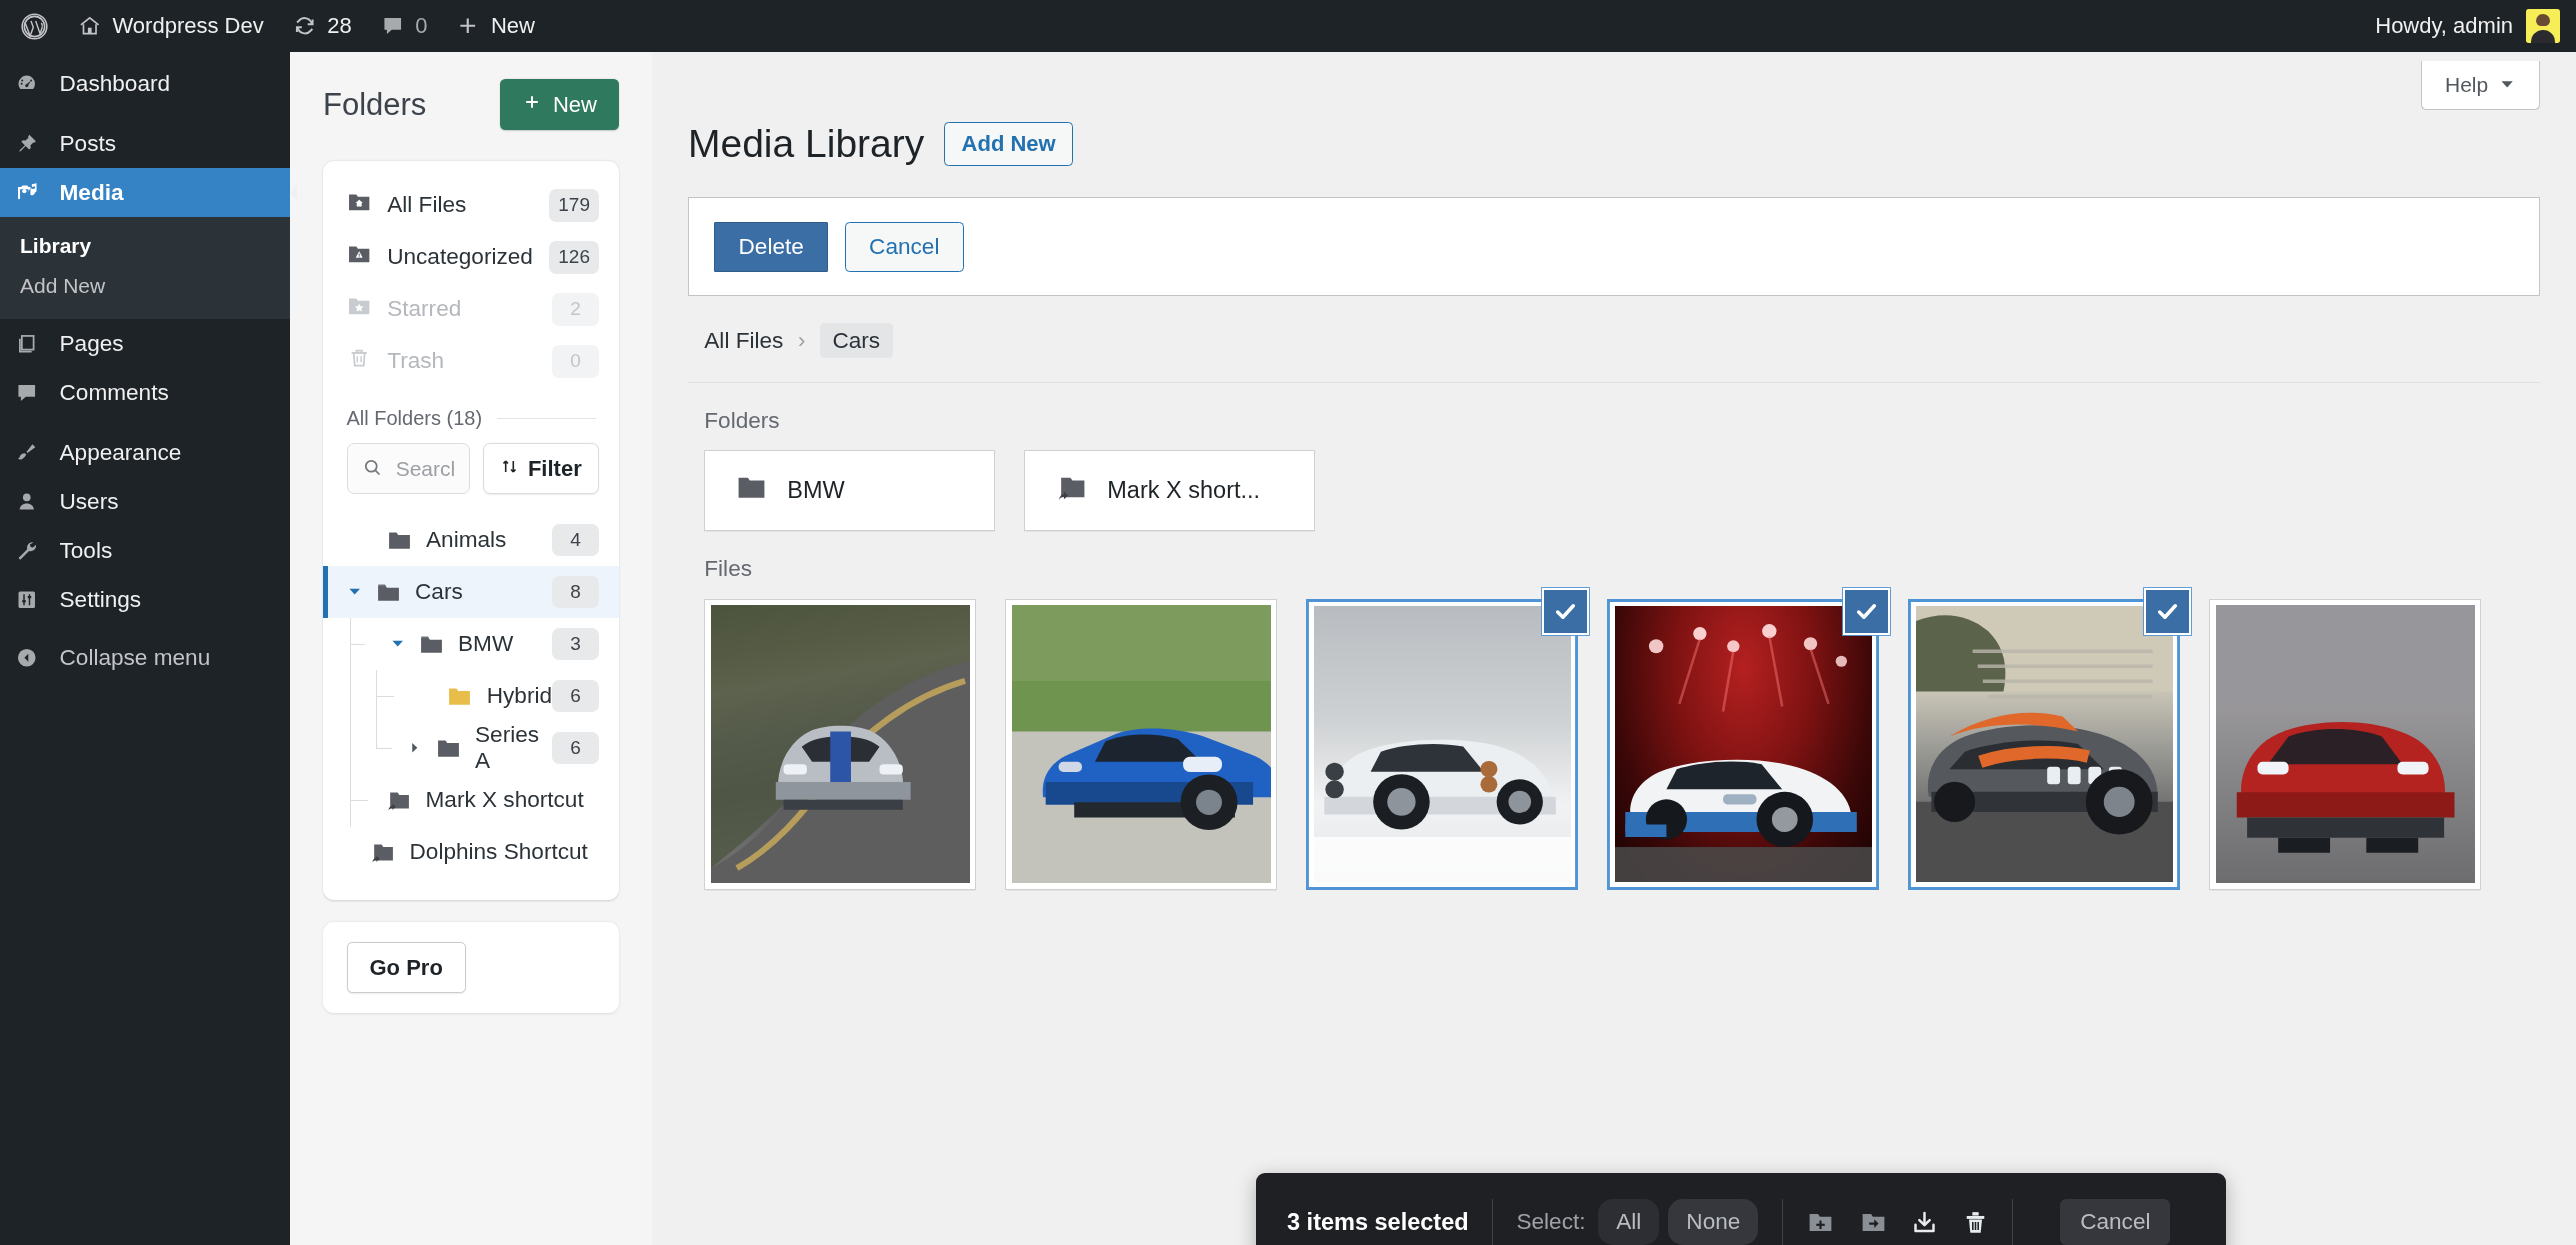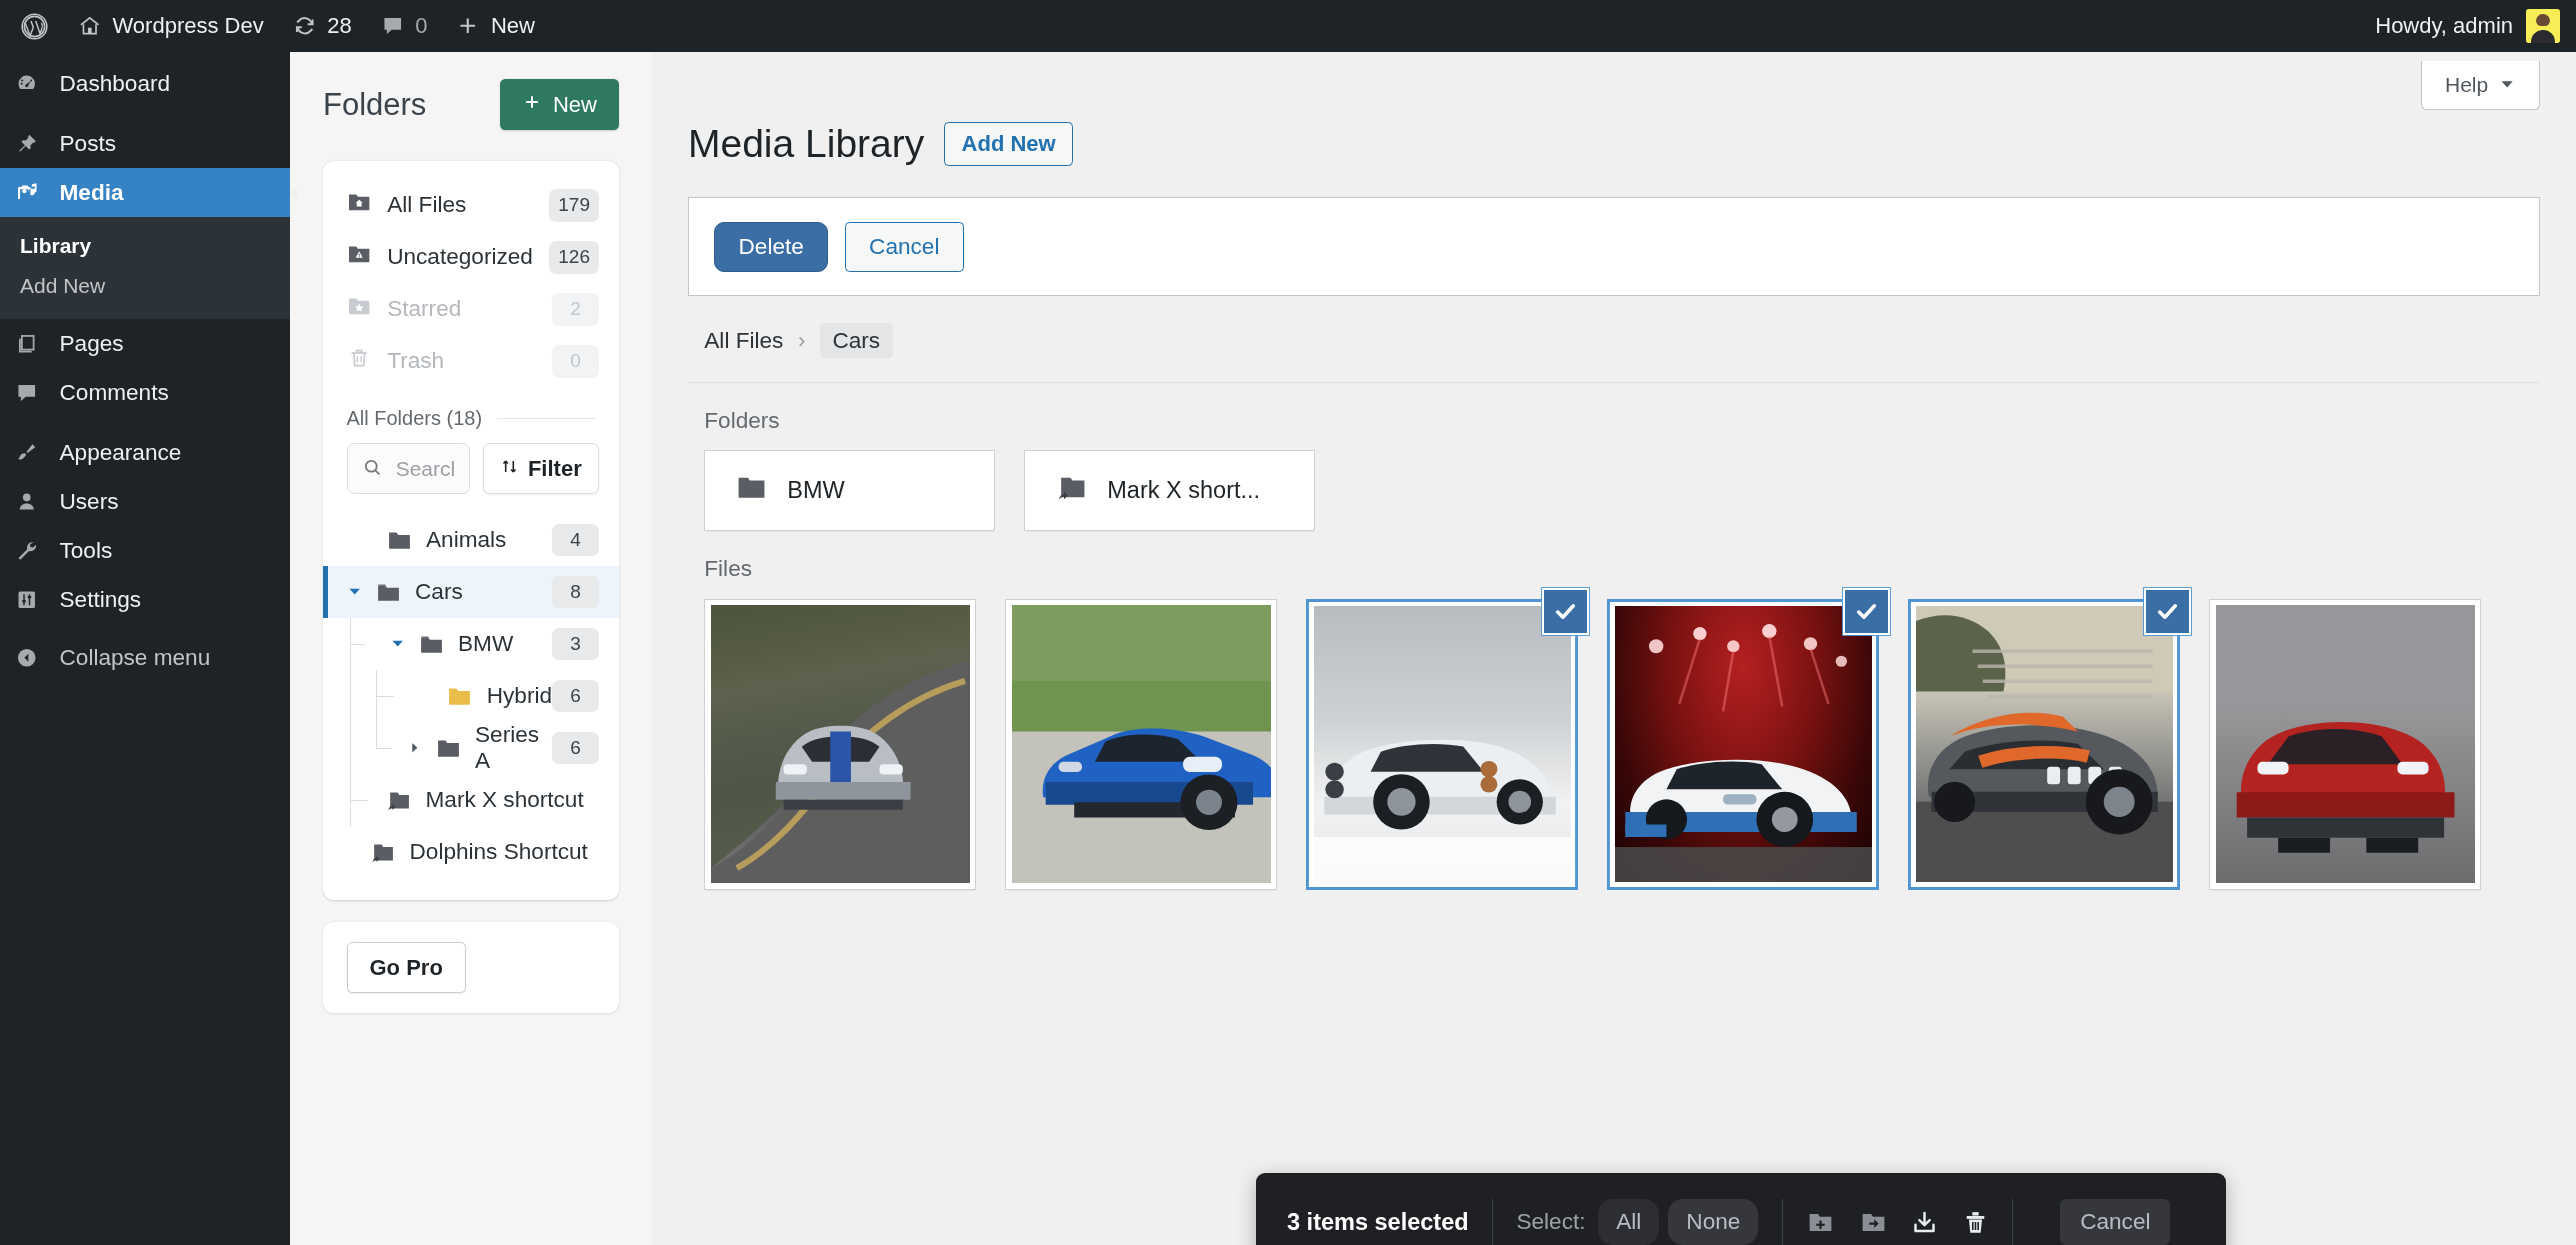--- a/index.html
+++ b/index.html
@@ -228,7 +228,7 @@
     display: flex; gap: 16.3px;
   }
   .btn-delete {
-    background: #3b6ea5; border: 0.9px solid #2f5c8a; border-radius: 10px;
+    background: #3b6ea5; border: 0.9px solid #2f5c8a; border-radius: 1px;
     color: #fff; font-size: 22.6px; padding: 11px 23.5px; cursor: pointer;
     font-family: inherit;
   }

